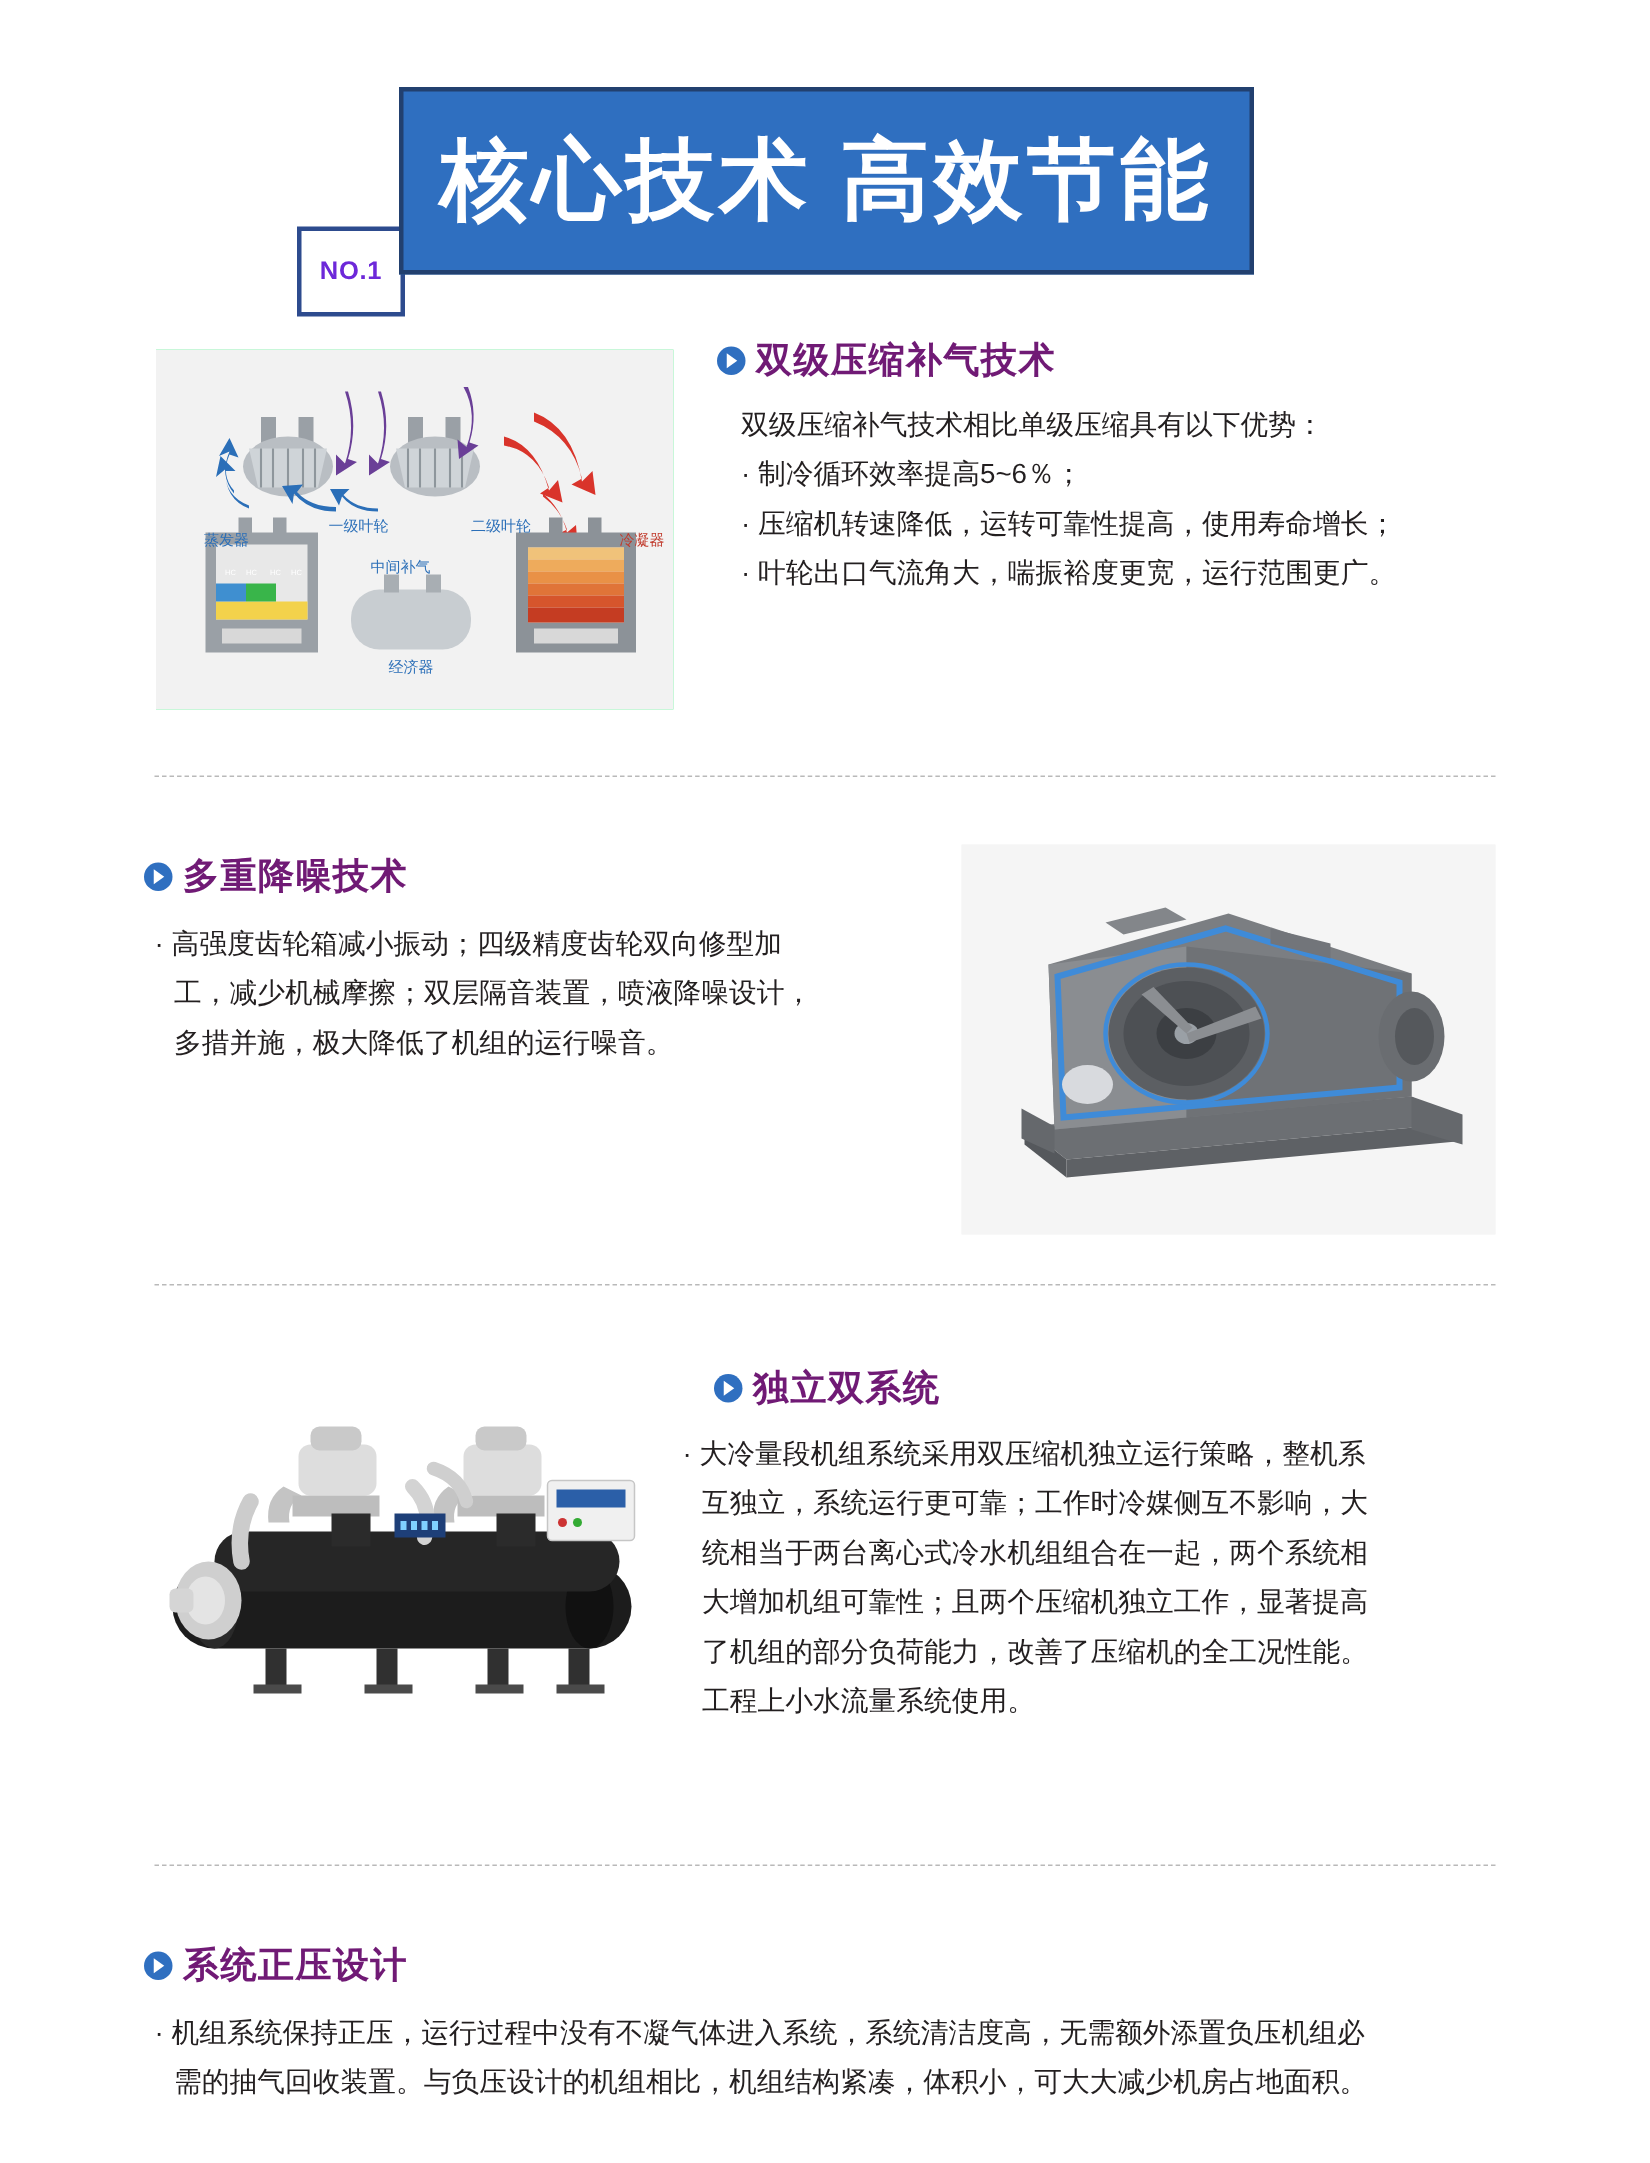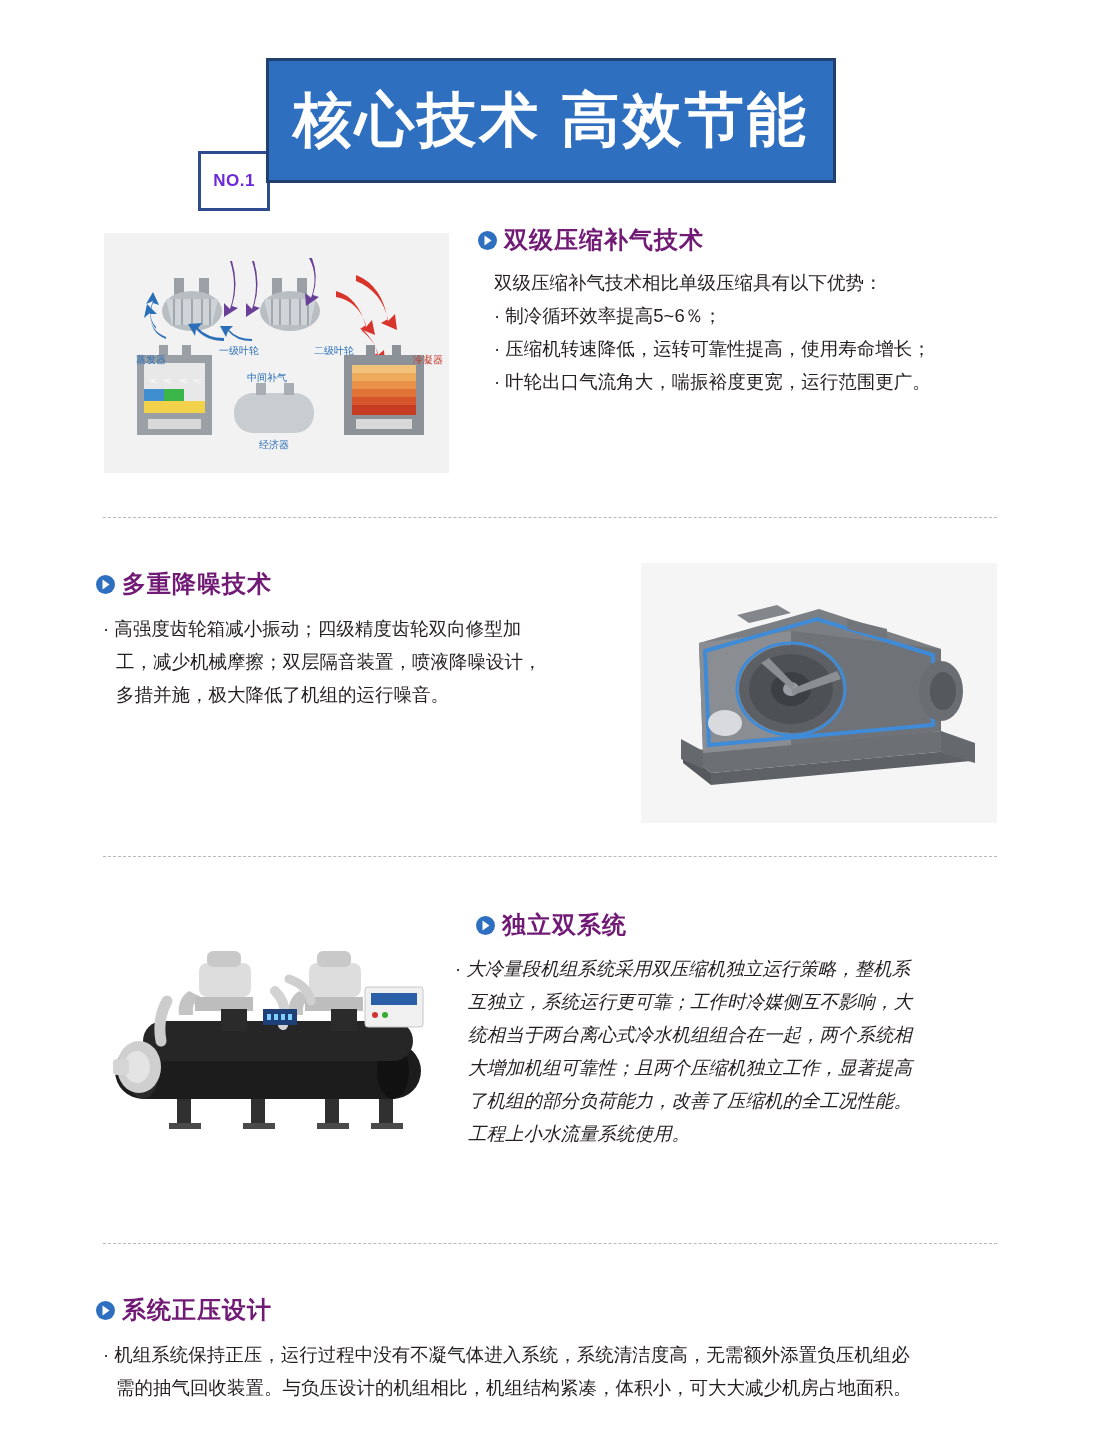--- a/index.html
+++ b/index.html
@@ -136,7 +136,7 @@
     overflow: hidden;
   }
   .s3-head { position: absolute; left: 476px; top: 909px; }
-  .s3-text { position: absolute; left: 455px; top: 952px; width: 540px; font-style: italic; }
+  .s3-text { position: absolute; left: 455px; top: 952px; width: 540px; }
 
   
   .s4-head { position: absolute; left: 96px; top: 1294px; }

